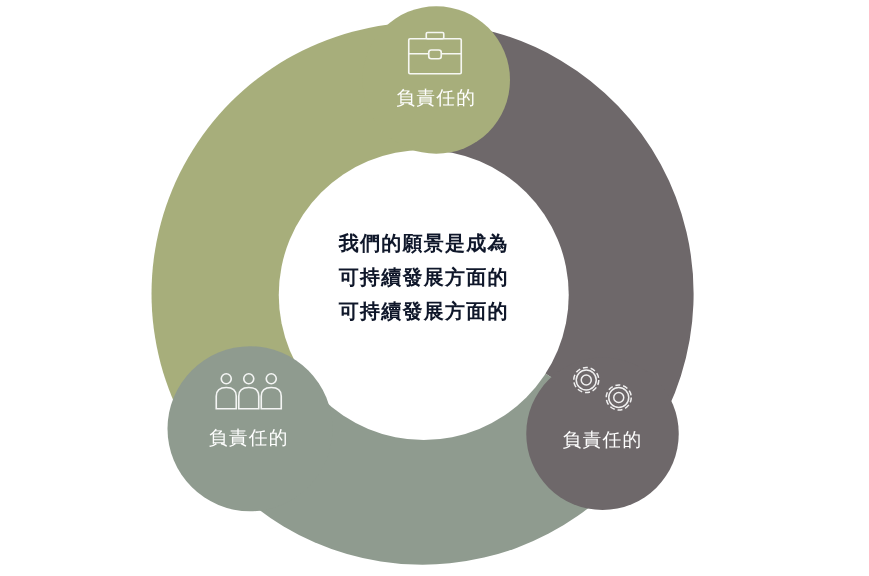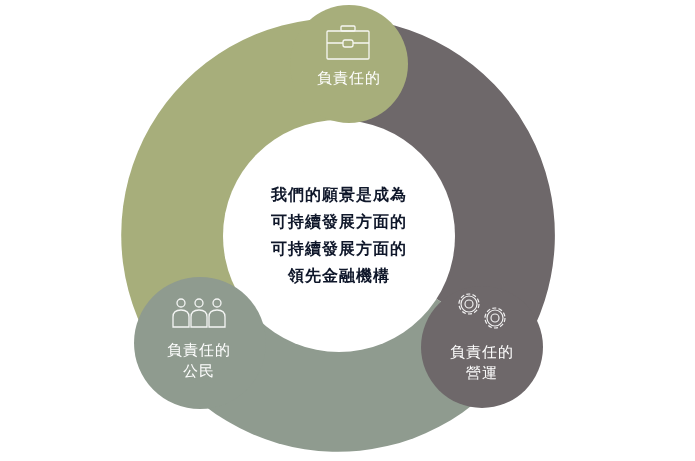--- a/index.html
+++ b/index.html
@@ -73,7 +73,6 @@
   <div>我們的願景是成為</div>
   <div>可持續發展方面的</div>
   <div>可持續發展方面的</div>
-  <div>領先金融機構</div>
 </div>
 
 </body></html>

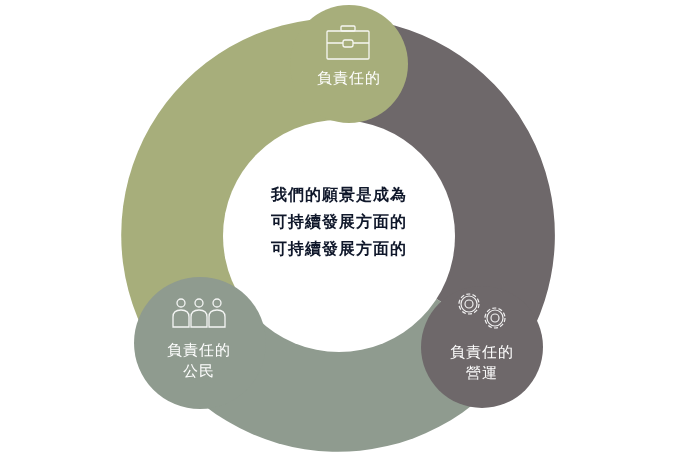--- a/index.html
+++ b/index.html
@@ -61,7 +61,6 @@
 
 <div class="node-label" style="left:134px; top:340px;">
   <div>負責任的</div>
-  <div>公民</div>
 </div>
 
 <div class="node-label" style="left:417px; top:342px;">

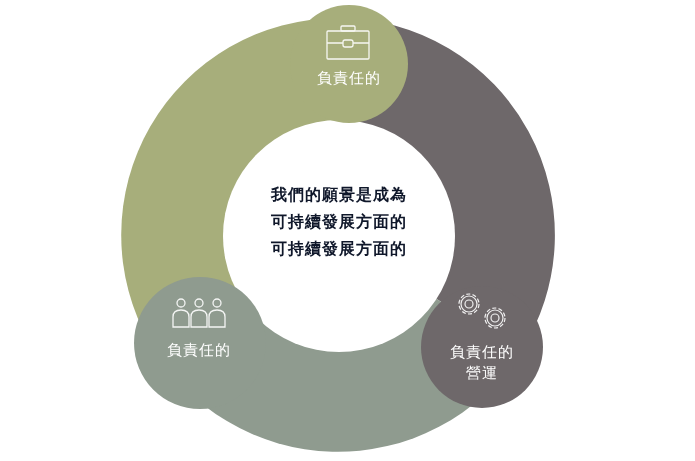--- a/index.html
+++ b/index.html
@@ -65,7 +65,6 @@
 
 <div class="node-label" style="left:417px; top:342px;">
   <div>負責任的</div>
-  <div>營運</div>
 </div>
 
 <div class="center-text">

